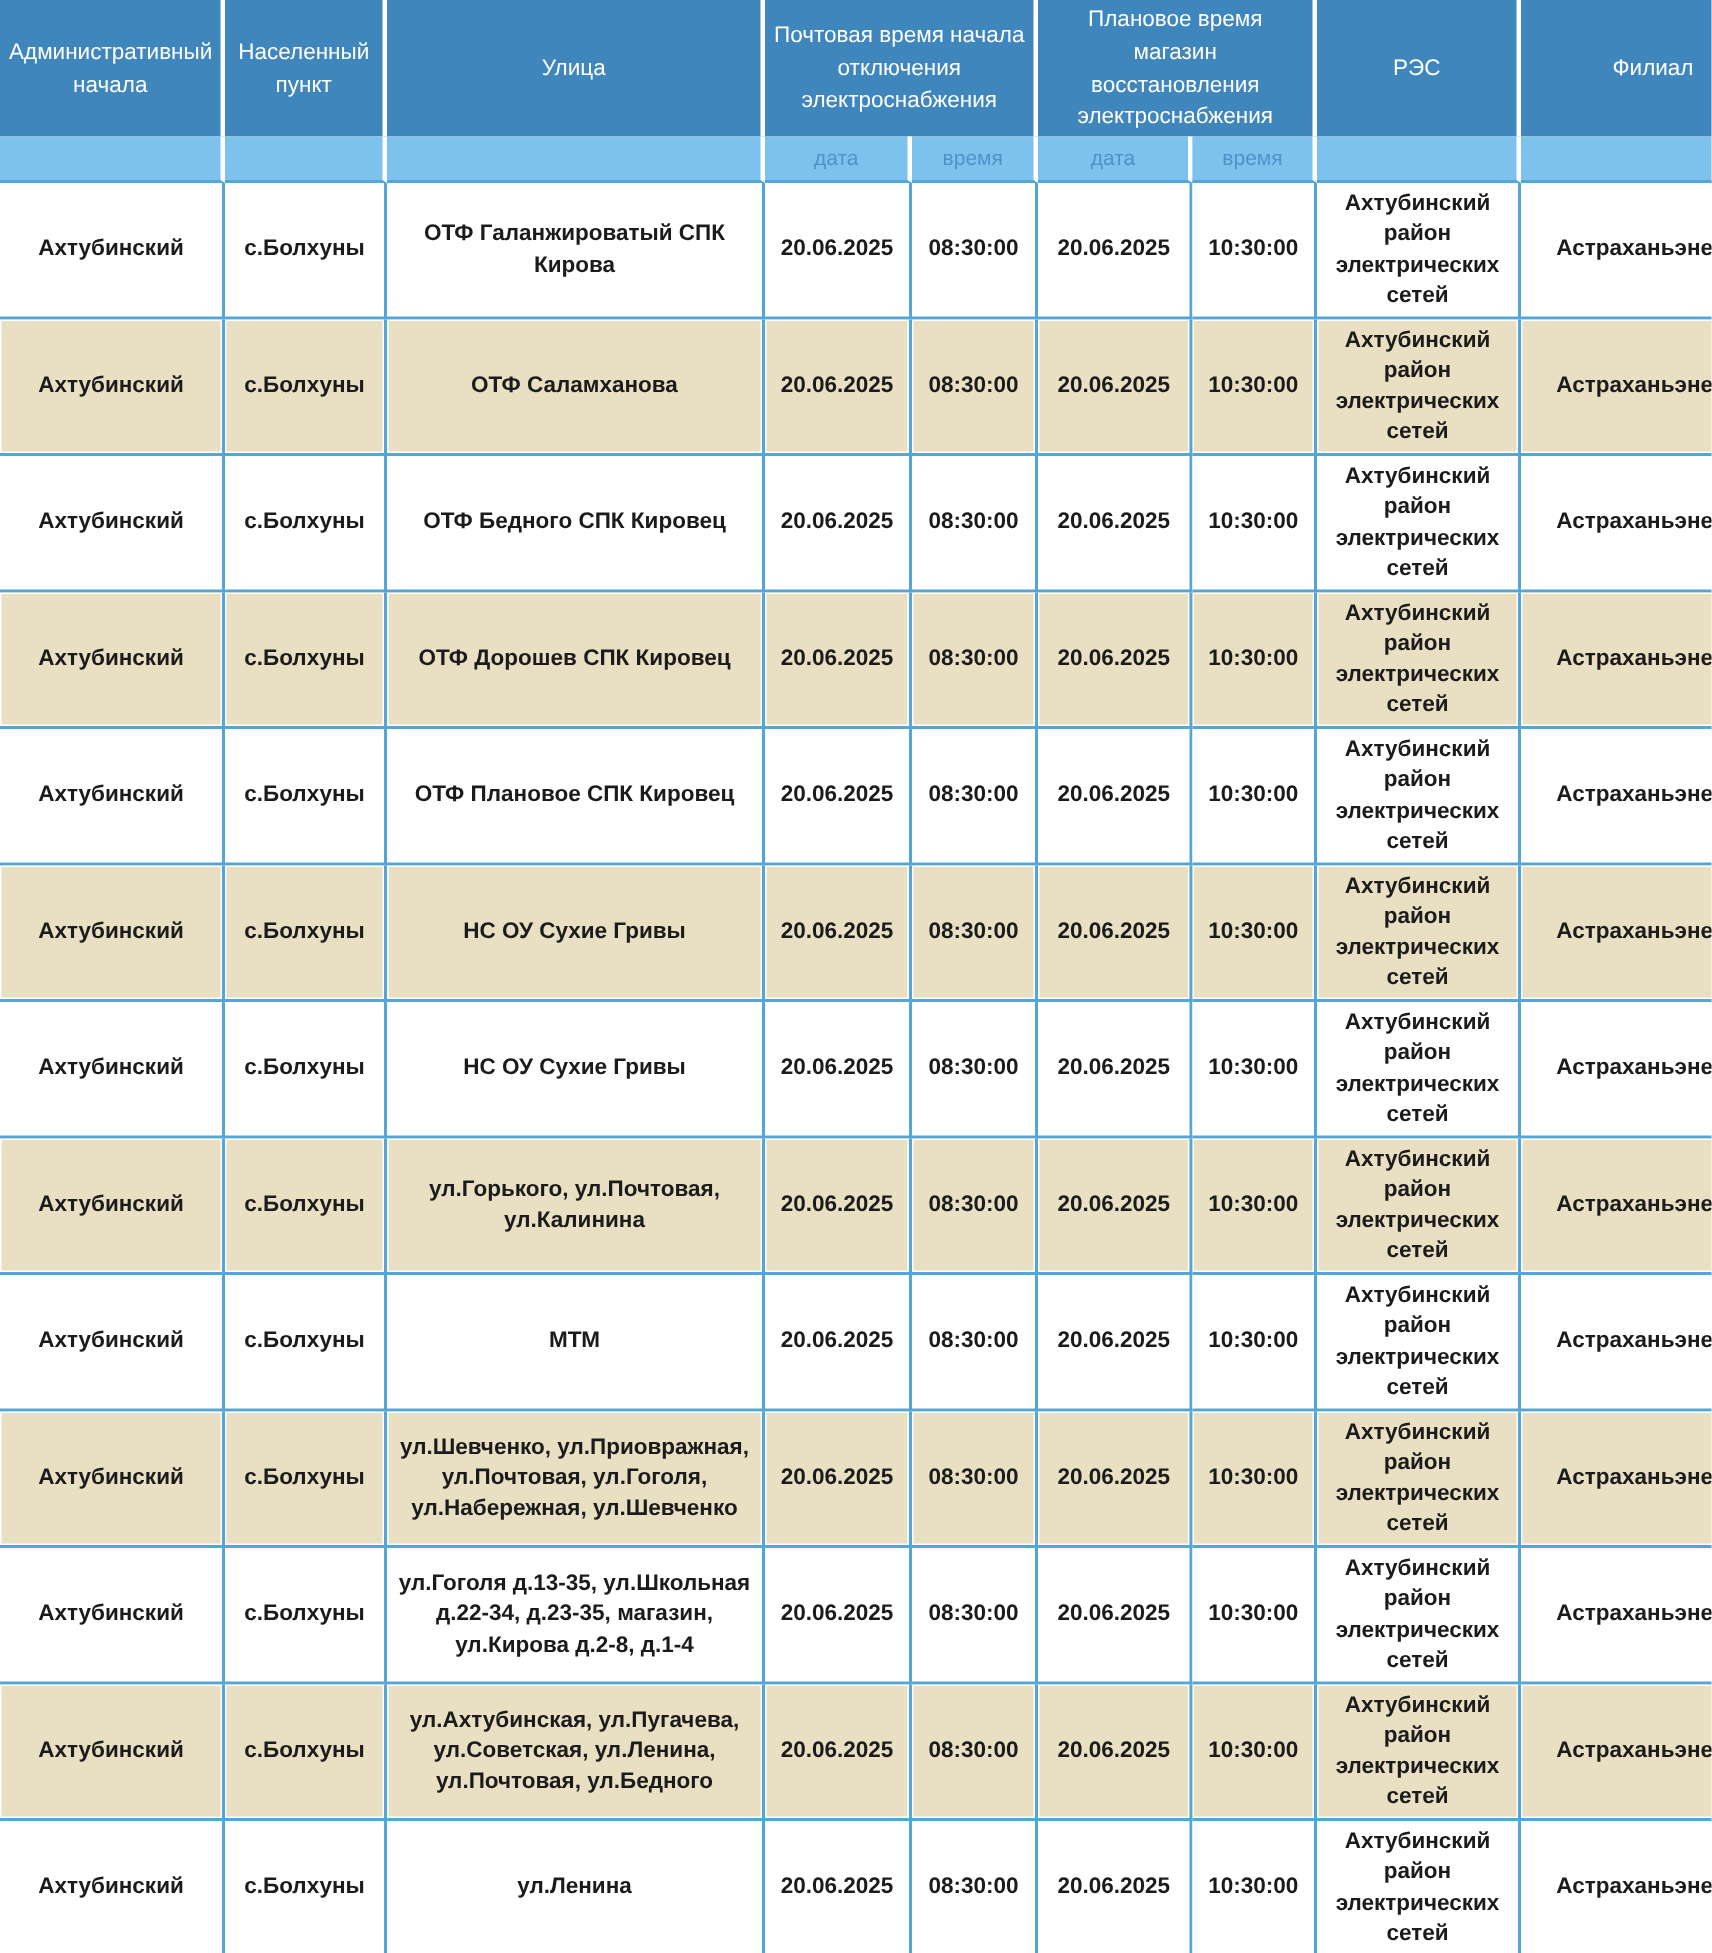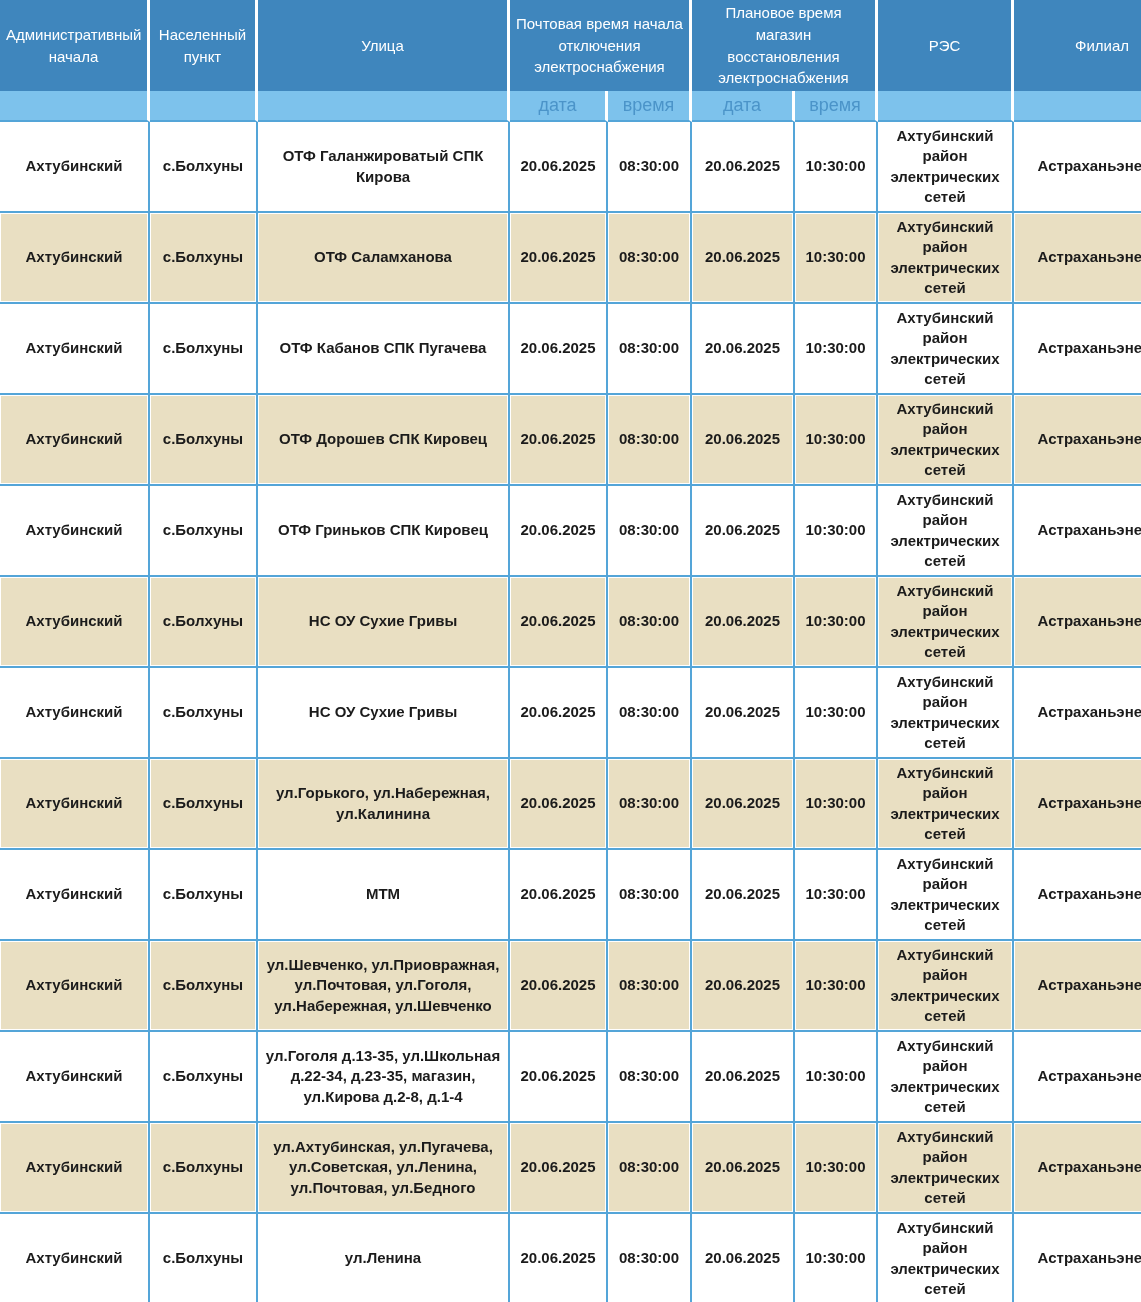--- a/index.html
+++ b/index.html
@@ -38,7 +38,7 @@
   thead tr.head-sub th {
     background: #7dc2ec;
     color: #4b94c9;
-    font-size: 18px;
+    font-size: 14px;
     padding: 1px 4px;
     border-bottom: 2px solid #54a5d8;
   }

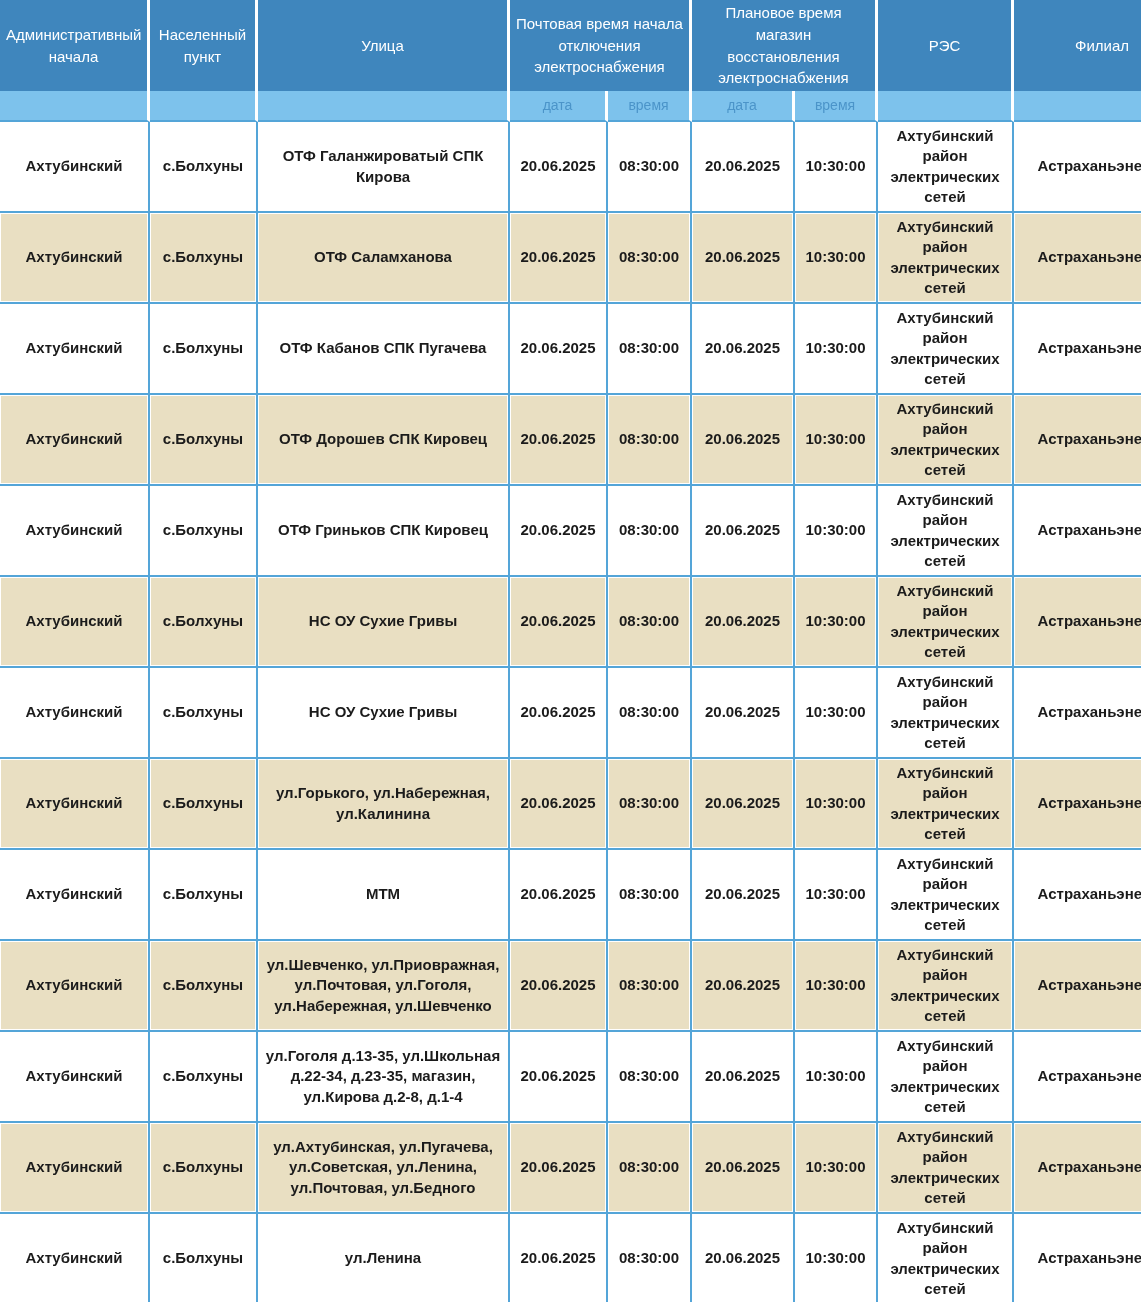--- a/index.html
+++ b/index.html
@@ -126,7 +126,7 @@
   <tr>
     <td>Ахтубинский</td>
     <td>с.Болхуны</td>
-    <td>ОТФ Кабанов СПК Пугачева</td>
+    <td>ОТФ Бедного СПК Кировец</td>
     <td>20.06.2025</td>
     <td>08:30:00</td>
     <td>20.06.2025</td>

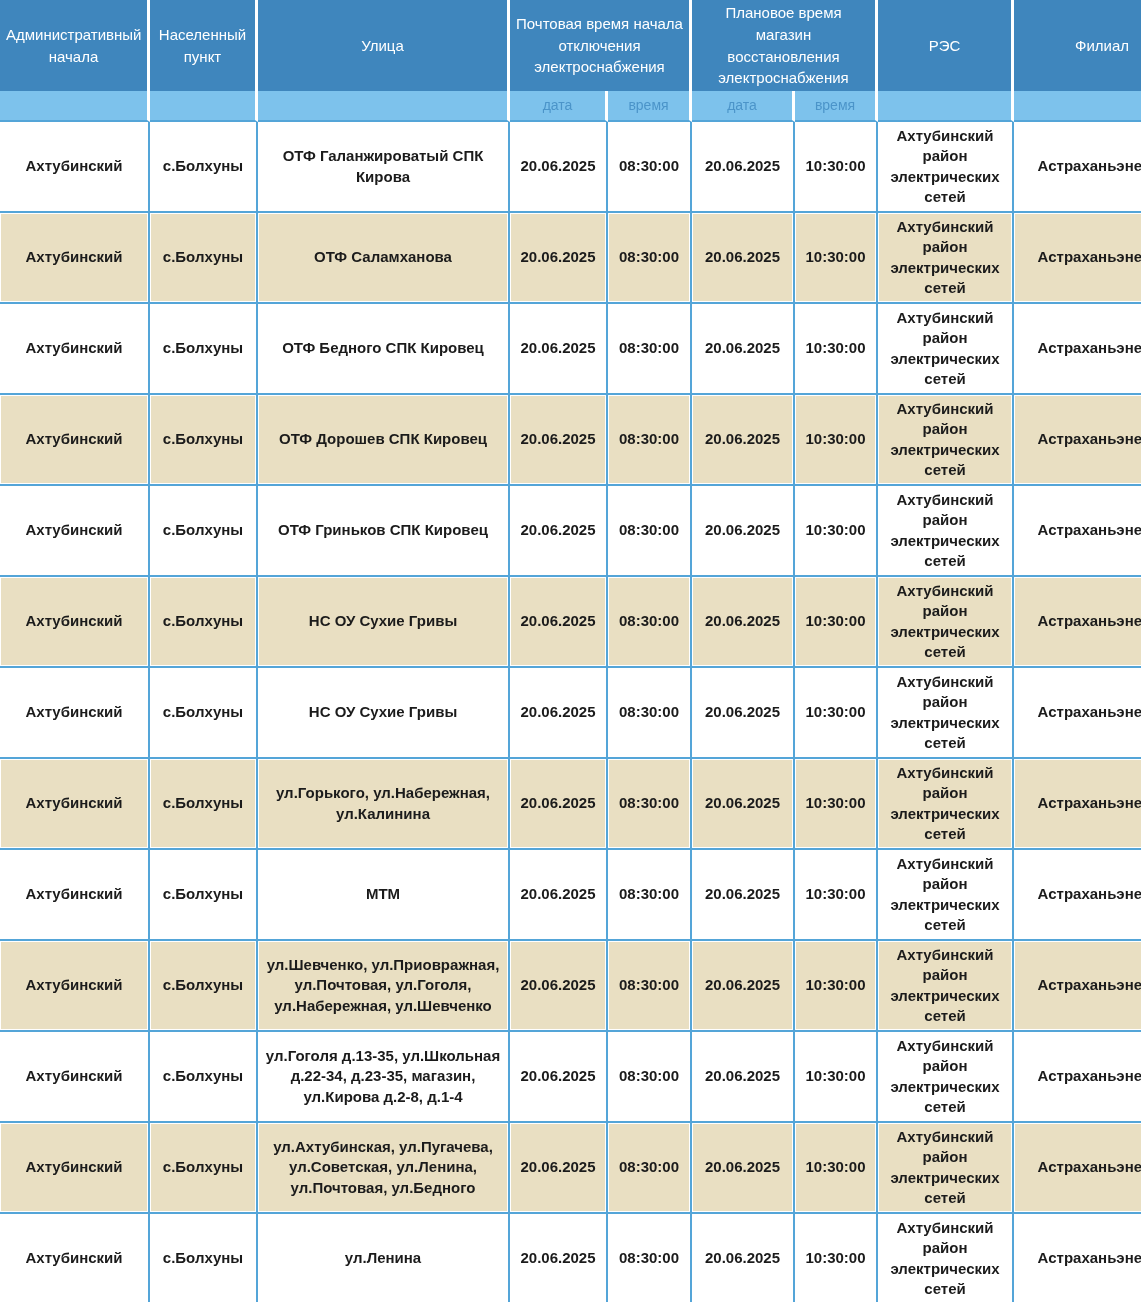--- a/index.html
+++ b/index.html
@@ -150,7 +150,7 @@
   <tr>
     <td>Ахтубинский</td>
     <td>с.Болхуны</td>
-    <td>ОТФ Гриньков СПК Кировец</td>
+    <td>ОТФ Плановое СПК Кировец</td>
     <td>20.06.2025</td>
     <td>08:30:00</td>
     <td>20.06.2025</td>

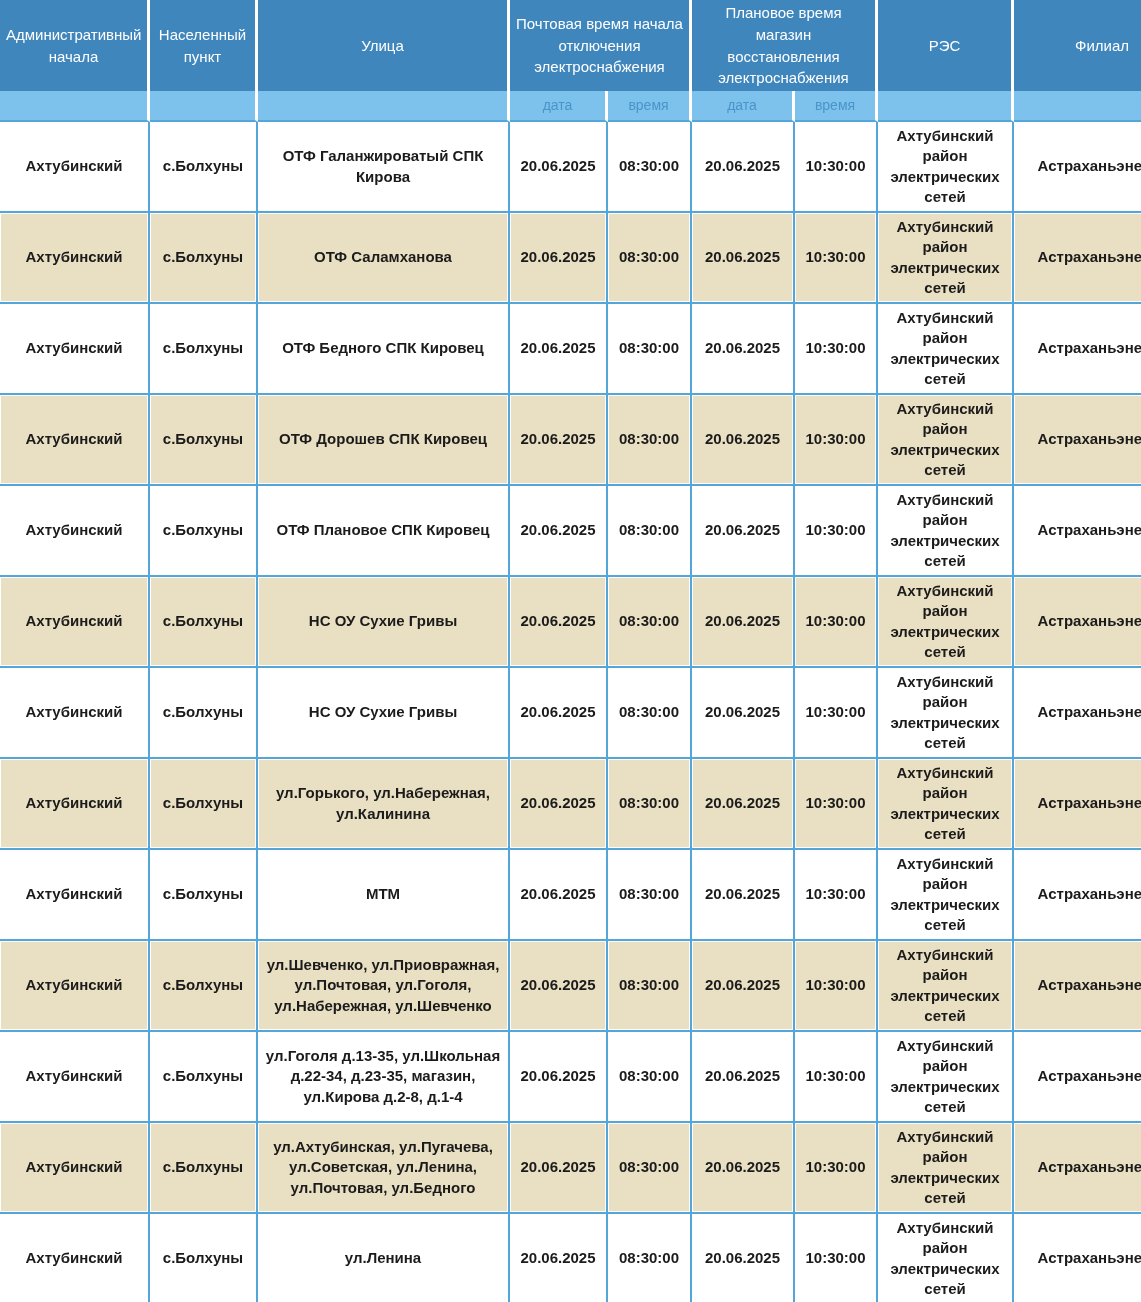--- a/index.html
+++ b/index.html
@@ -186,7 +186,7 @@
   <tr>
     <td>Ахтубинский</td>
     <td>с.Болхуны</td>
-    <td>ул.Горького, ул.Набережная, ул.Калинина</td>
+    <td>ул.Горького, ул.Почтовая, ул.Калинина</td>
     <td>20.06.2025</td>
     <td>08:30:00</td>
     <td>20.06.2025</td>

